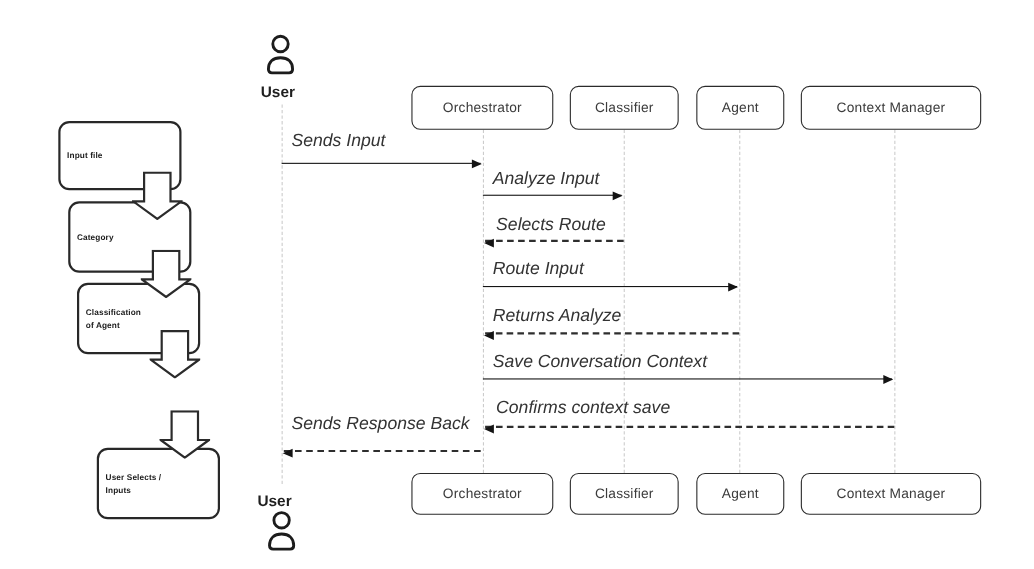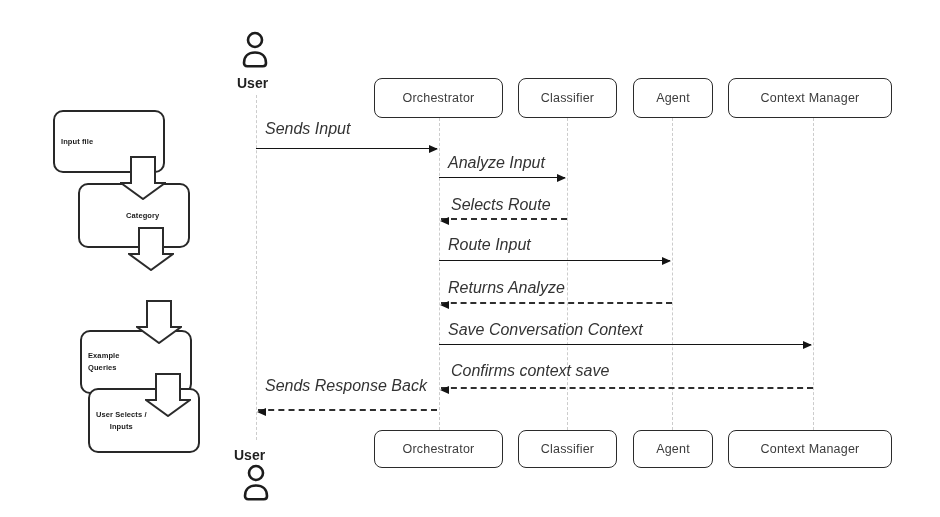--- a/index.html
+++ b/index.html
@@ -118,7 +118,7 @@
   <div class="fcbox" style="left:53px; top:110px; height:63px;">
     <div class="fclabel">Input file</div>
   </div>
-  <div class="fcbox" style="left:78px; top:183px; height:65px;padding-left:40px;">
+  <div class="fcbox" style="left:62px; top:183px; height:65px;">
     <div class="fclabel">Category</div>
   </div>
   <div class="fcbox" style="left:80px; top:330px; height:64px;">

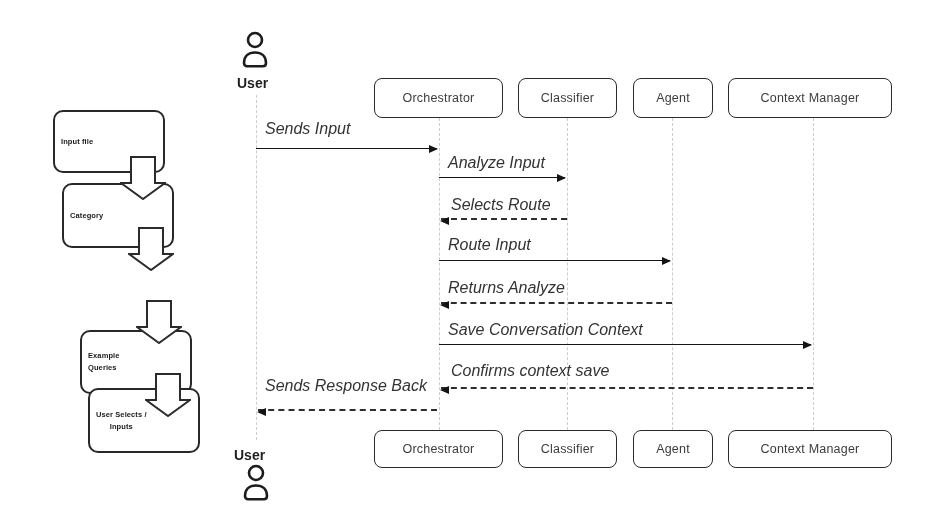--- a/index.html
+++ b/index.html
@@ -121,6 +121,10 @@
   <div class="fcbox" style="left:62px; top:183px; height:65px;">
     <div class="fclabel">Category</div>
   </div>
+  <div class="fcbox" style="left:70px; top:257px; height:65px;">
+    <div class="fclabel">Classification
+of Agent</div>
+  </div>
   <div class="fcbox" style="left:80px; top:330px; height:64px;">
     <div class="fclabel">Example
 Queries</div>

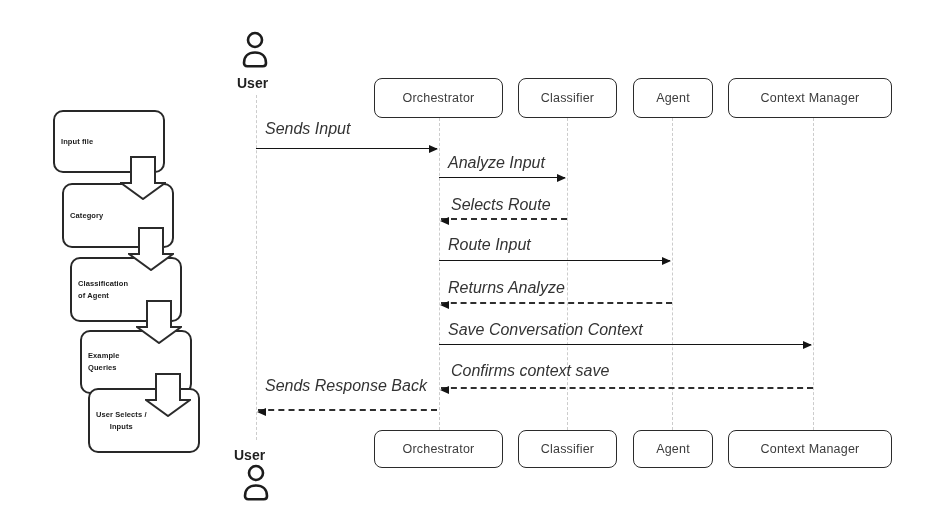--- a/index.html
+++ b/index.html
@@ -125,10 +125,6 @@
     <div class="fclabel">Classification
 of Agent</div>
   </div>
-  <div class="fcbox" style="left:80px; top:330px; height:64px;">
-    <div class="fclabel">Example
-Queries</div>
-  </div>
   <div class="fcbox" style="left:88px; top:388px; height:65px;text-align:center;">
     <div class="fclabel">User Selects /
 Inputs</div>

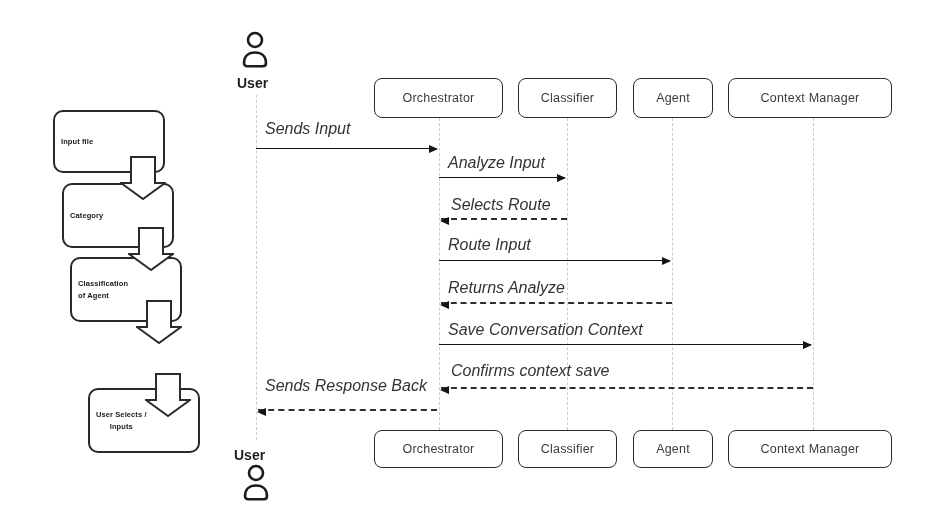--- a/index.html
+++ b/index.html
@@ -125,7 +125,7 @@
     <div class="fclabel">Classification
 of Agent</div>
   </div>
-  <div class="fcbox" style="left:88px; top:388px; height:65px;text-align:center;">
+  <div class="fcbox" style="left:88px; top:407px; height:65px;">
     <div class="fclabel">User Selects /
 Inputs</div>
   </div>

